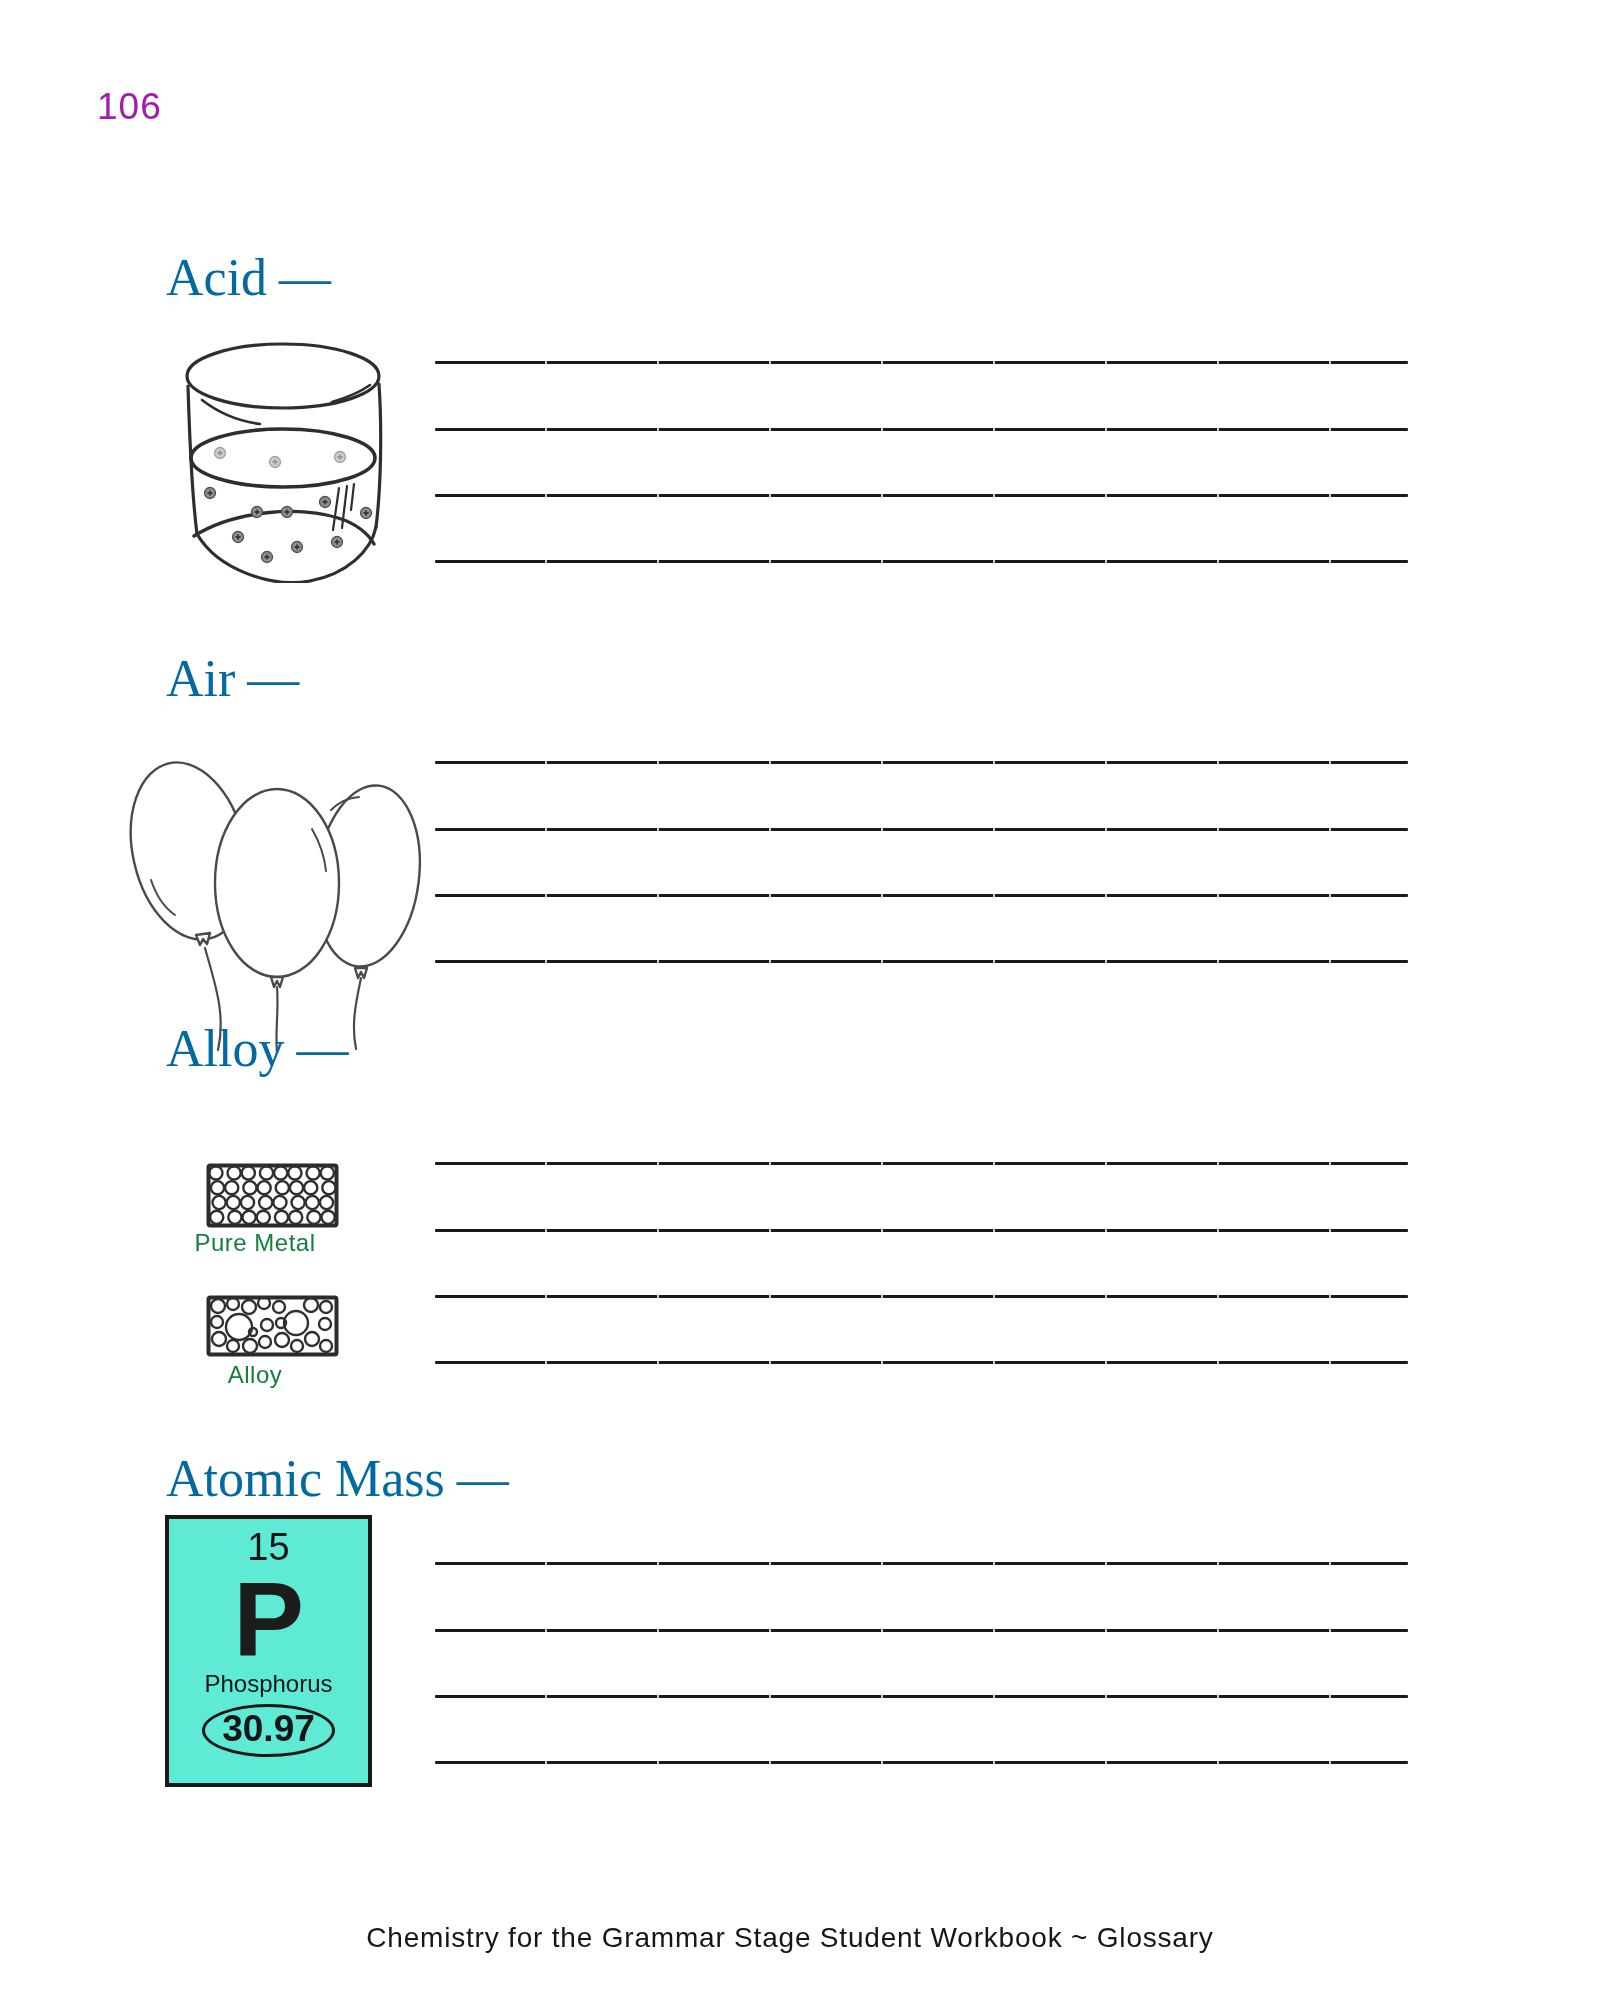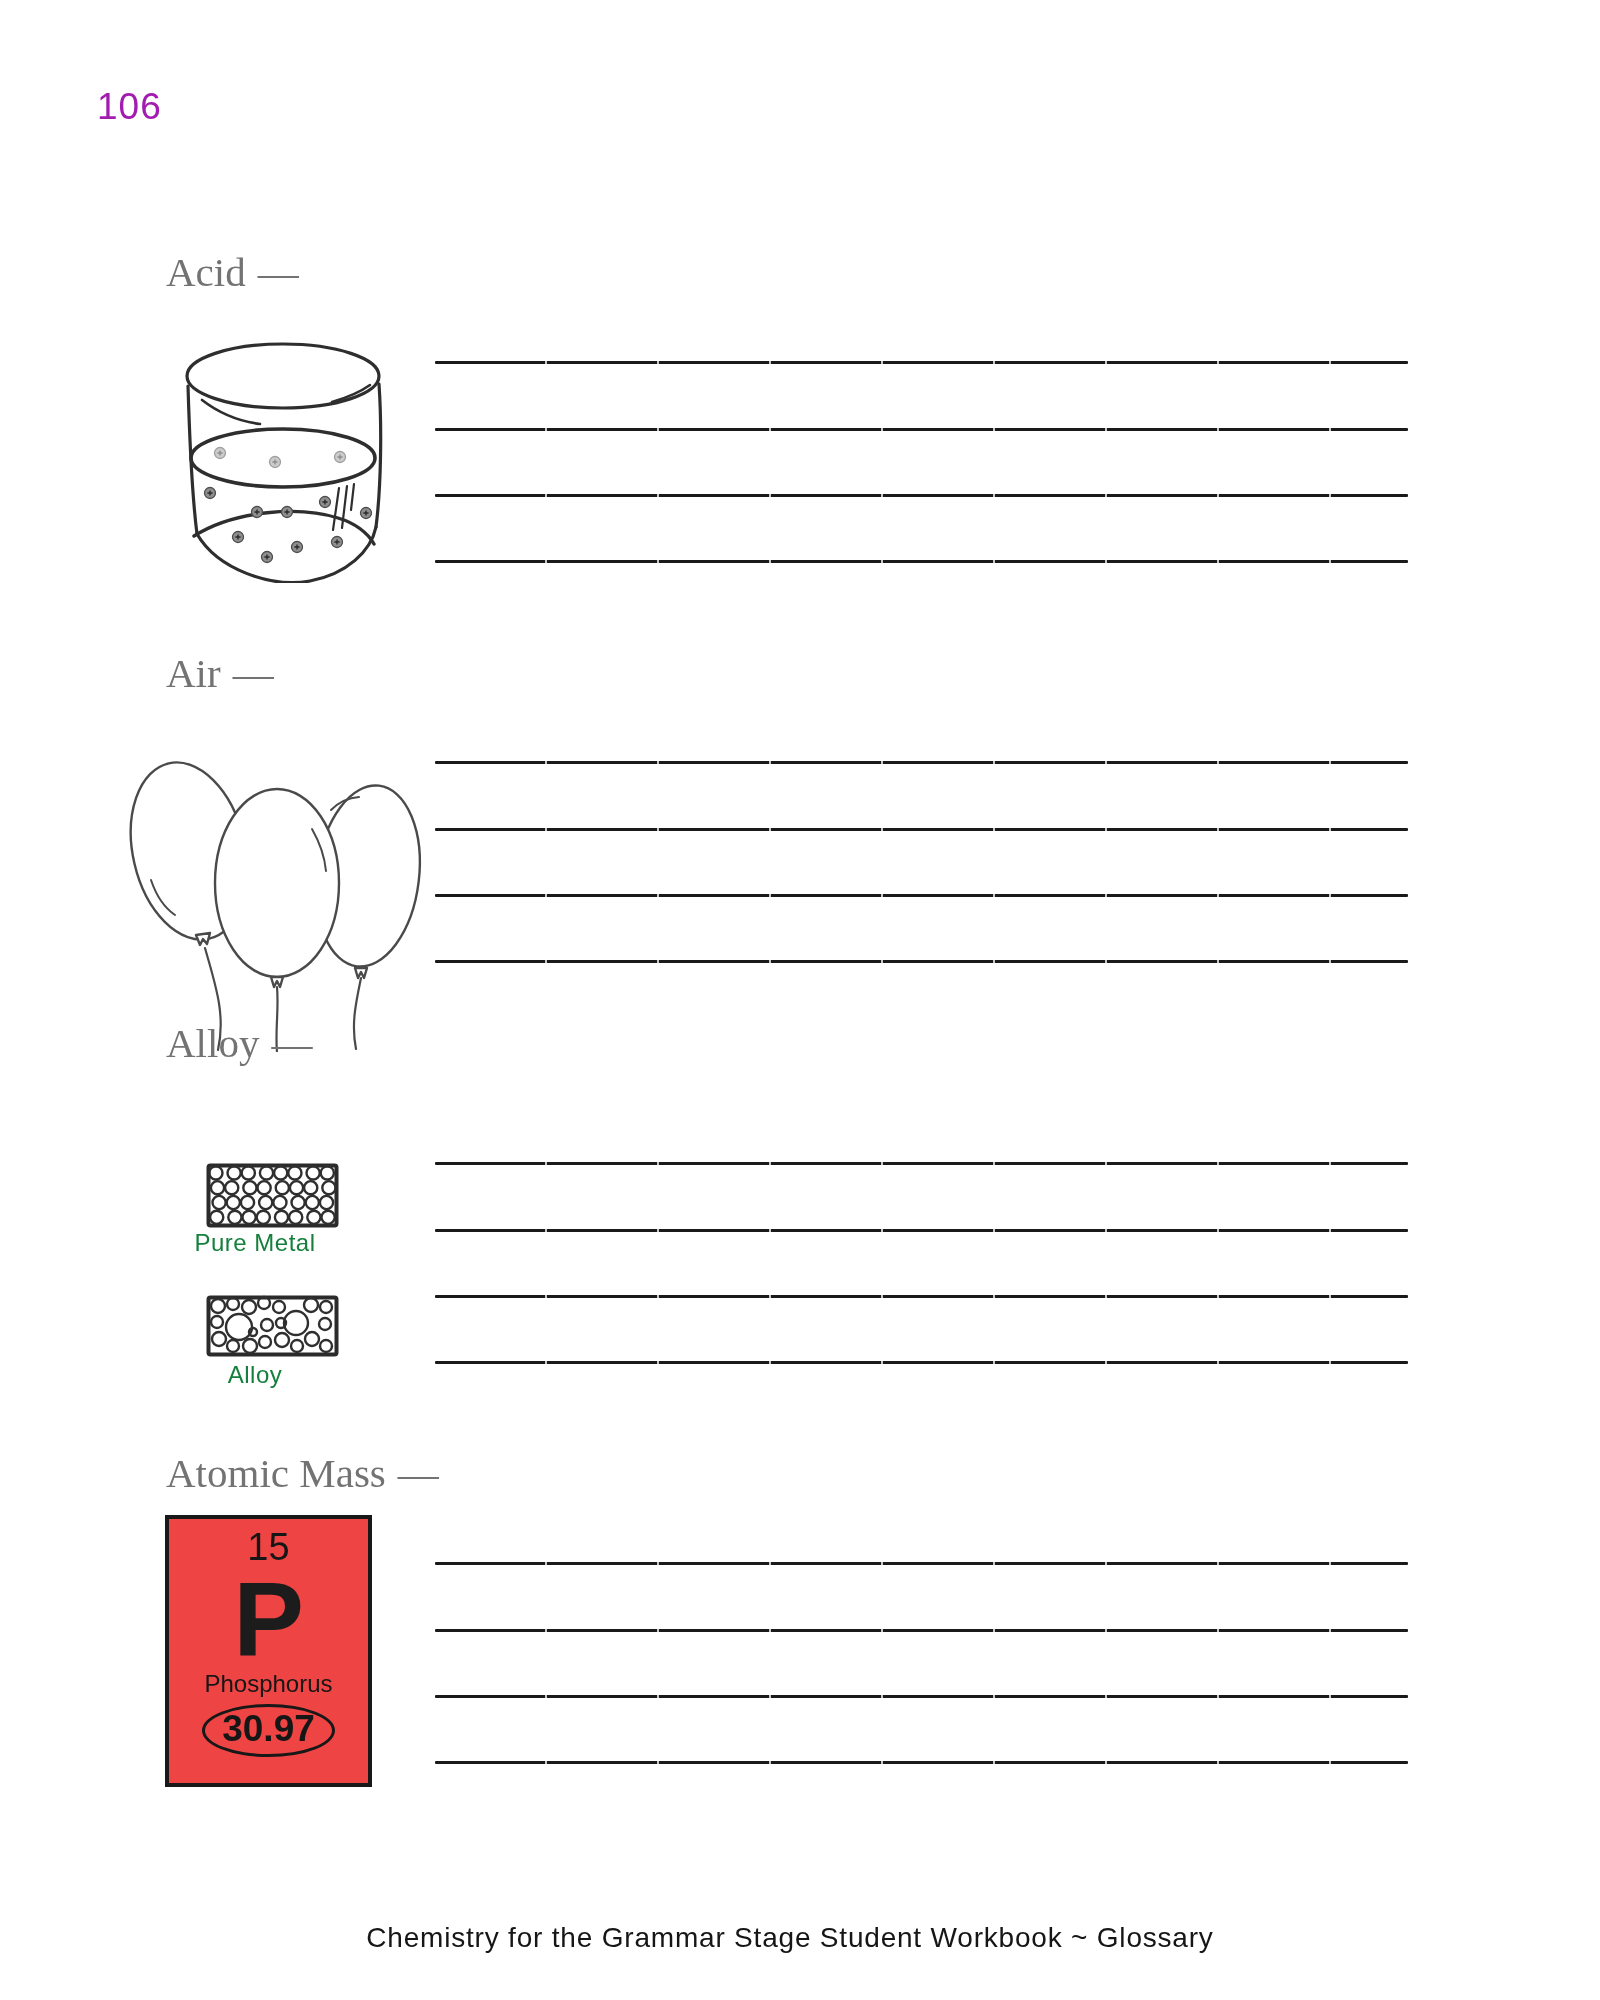--- a/index.html
+++ b/index.html
@@ -16,7 +16,7 @@
   .term {
     position:absolute; left:166px; margin:0;
     font-family:"Liberation Serif","DejaVu Serif",serif;
-    font-weight:500; font-size:41px; color:#737373; line-height:1;
+    font-weight:500; font-size:52px; color:#0369a1; line-height:1;
     white-space:nowrap;
   }
   .term .dash { margin-left:12px; }

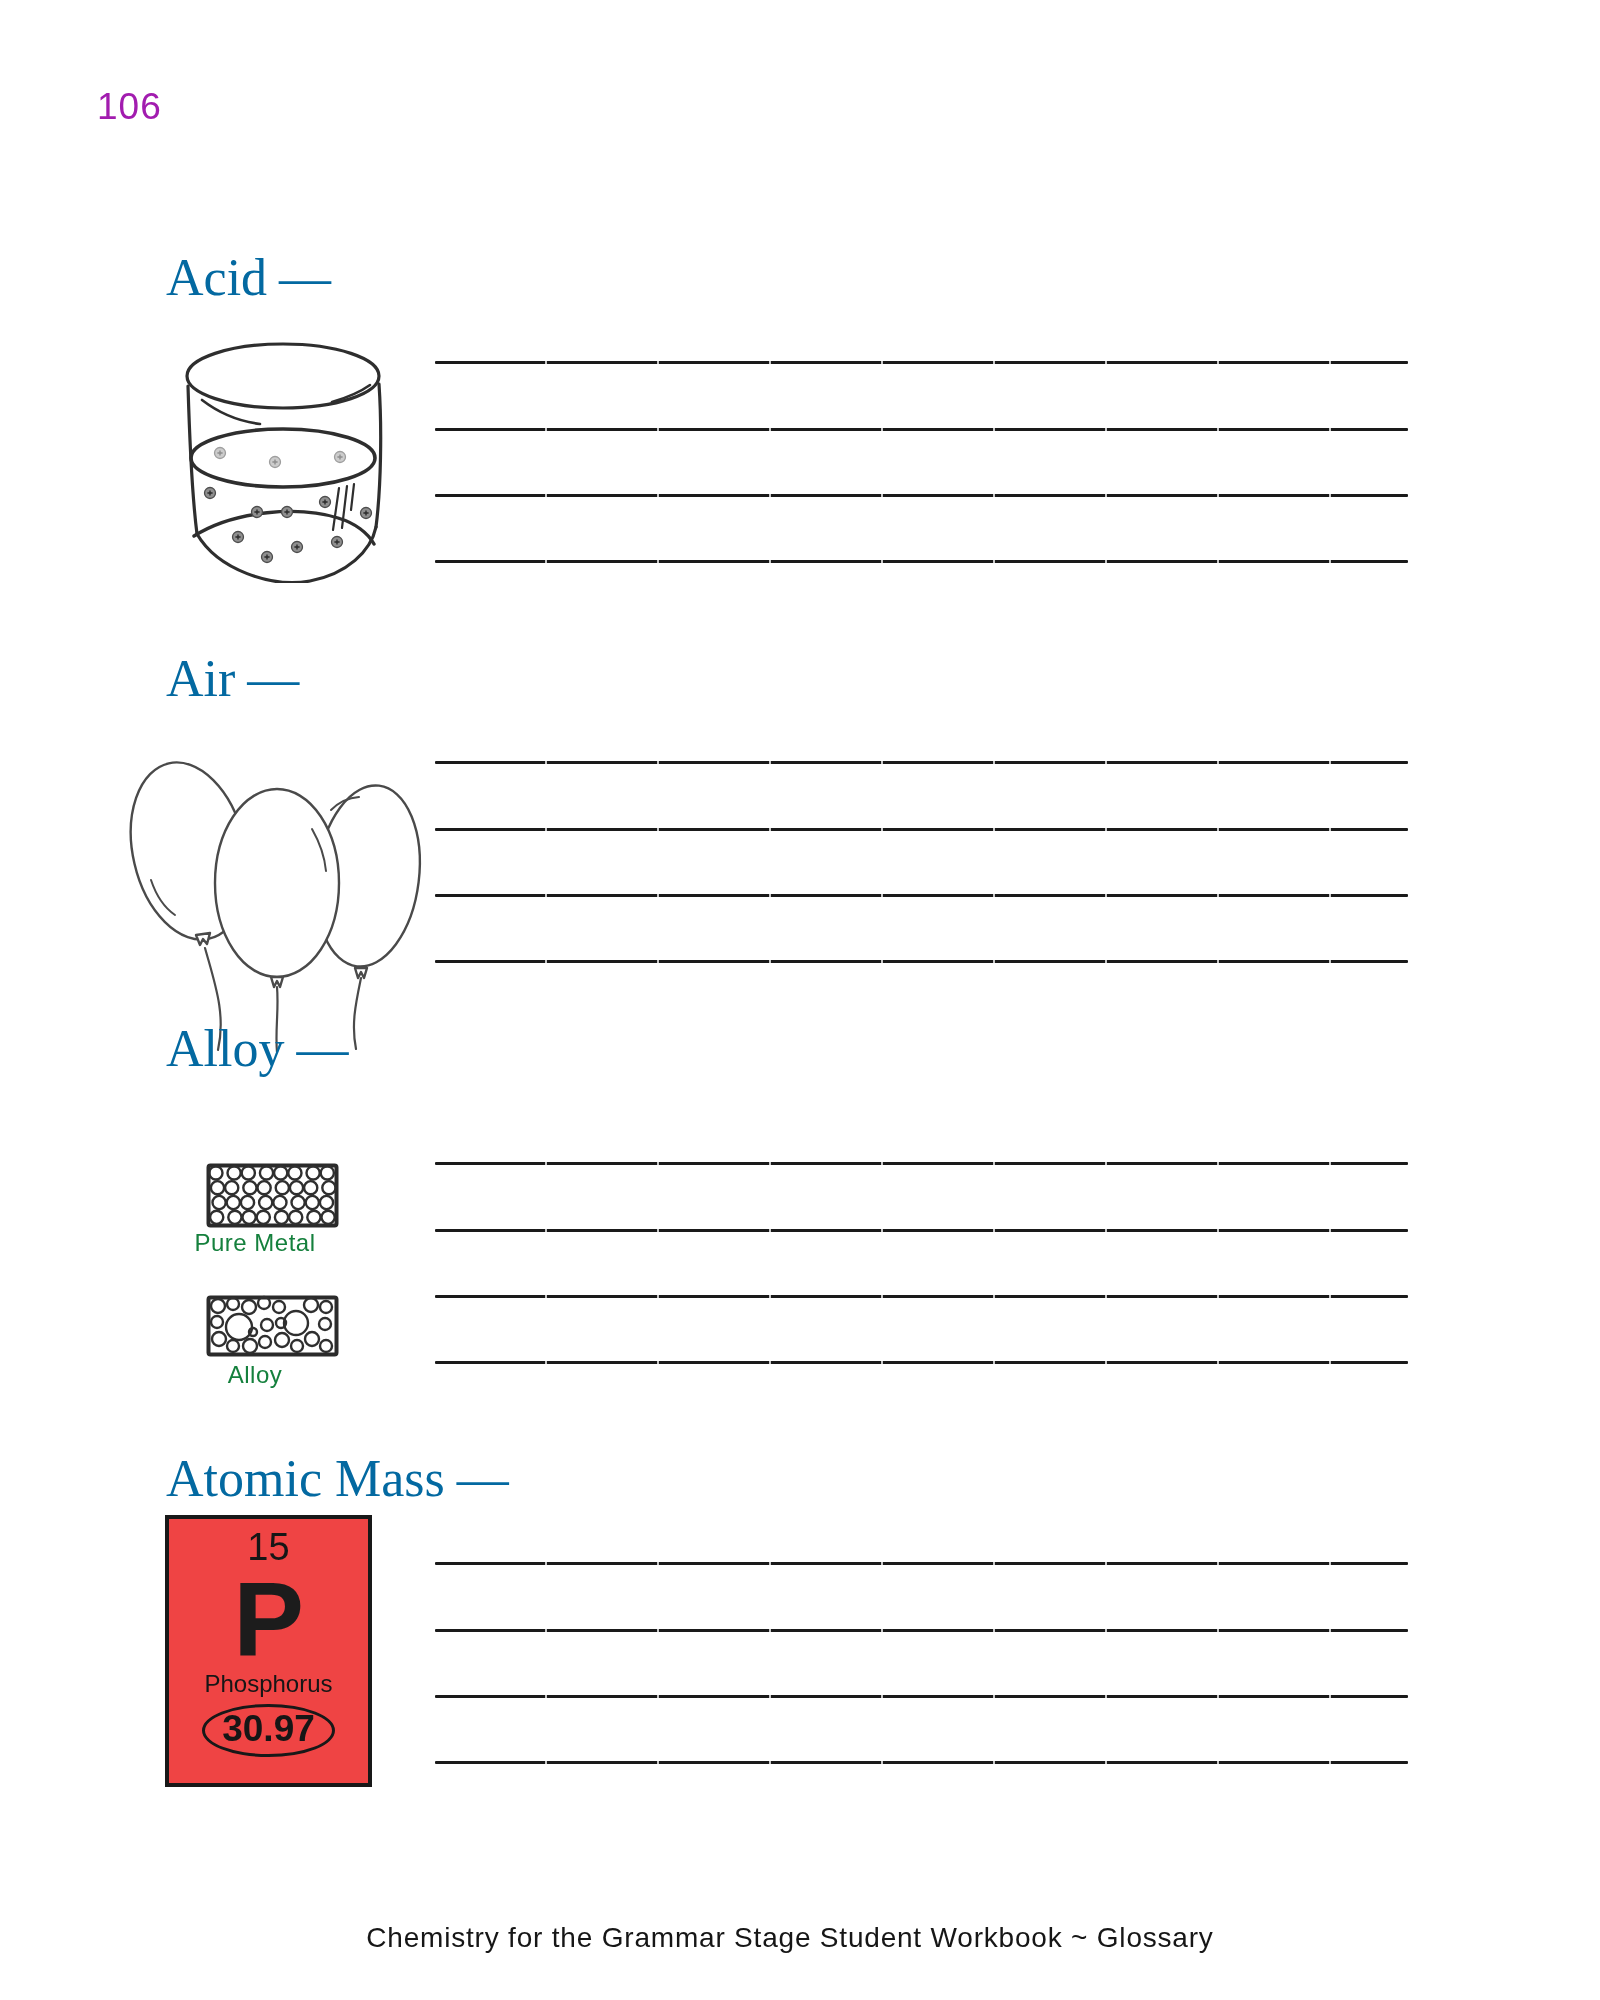--- a/index.html
+++ b/index.html
@@ -37,7 +37,7 @@
   }
   .element-card {
     position:absolute; left:165px; top:1515px; width:207px; height:272px;
-    box-sizing:border-box; border:4px solid #181818; background:#ef4444;
+    box-sizing:border-box; border:4px solid #181818; background:#5eead4;
     display:flex; flex-direction:column; align-items:center;
   }
   .atomic-number { margin-top:8px; font-size:38px; line-height:1.1; color:#161616; }

